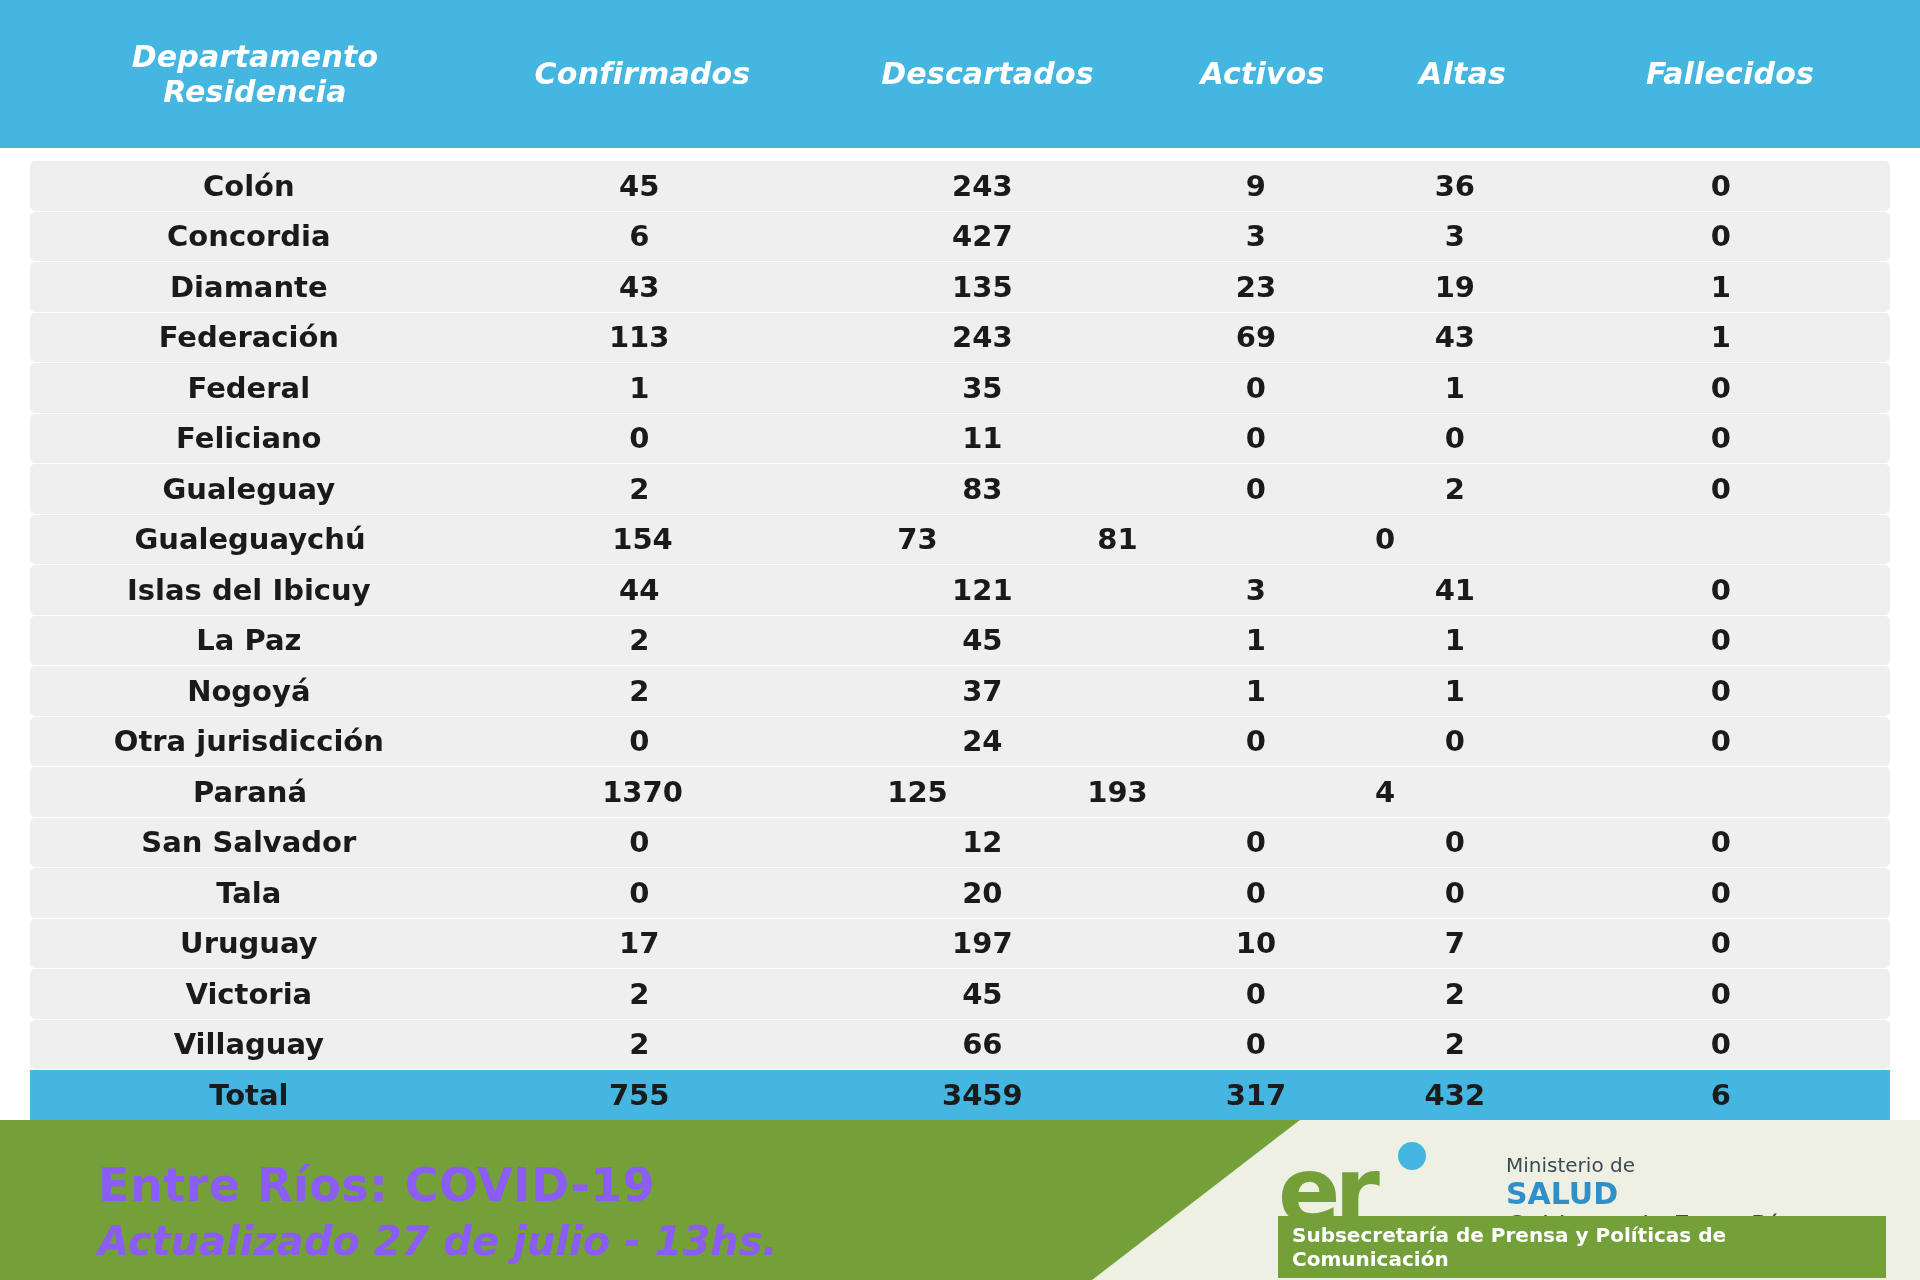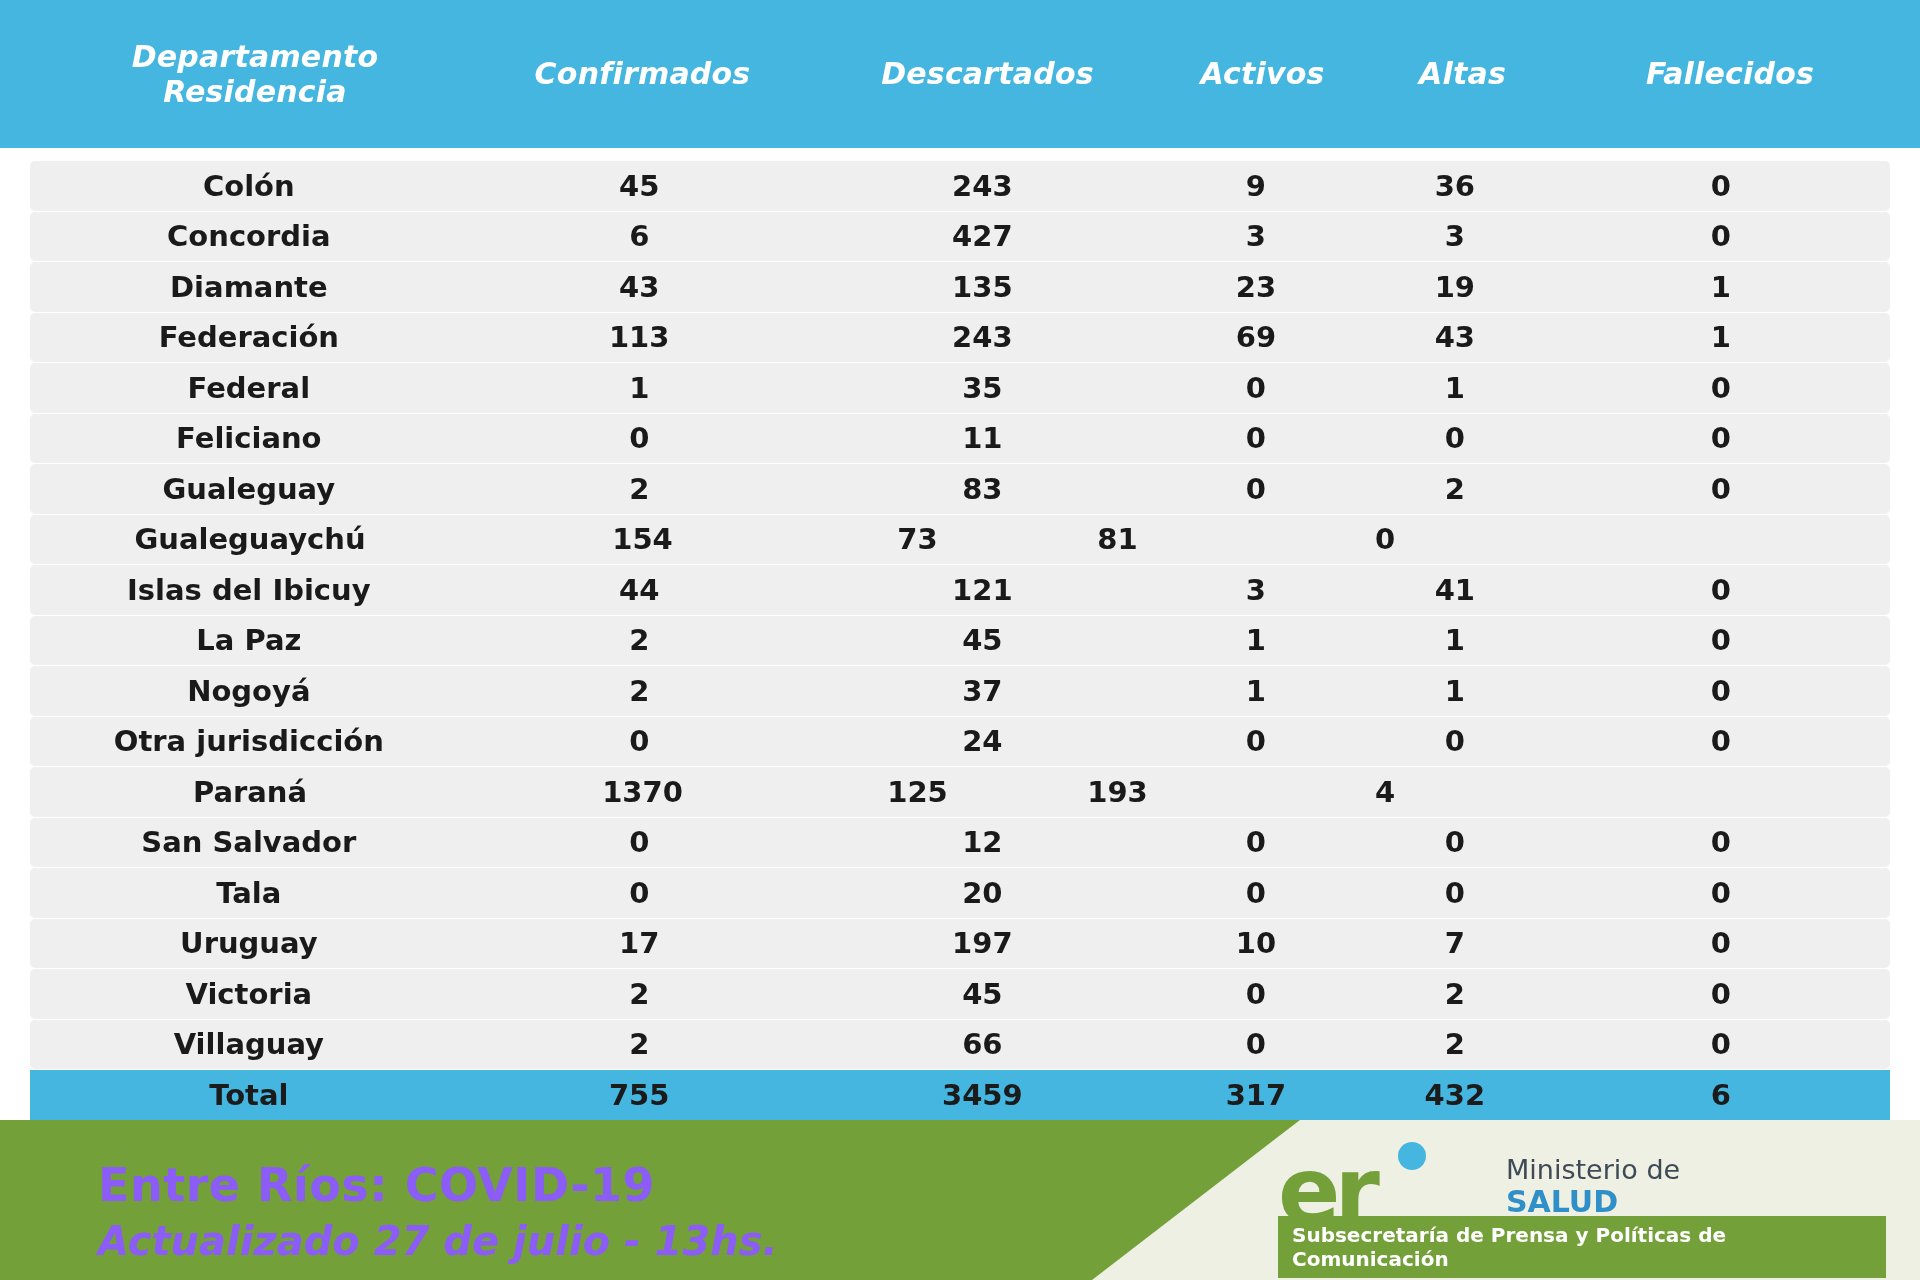--- a/index.html
+++ b/index.html
@@ -145,7 +145,7 @@
     left: 228px;
     top: 6px;
   }
-  .min-1 { font-size: 27px; color: #3e4a56; line-height: 1.15; }
+  .min-1 { font-size: 20px; color: #3e4a56; line-height: 1.15; }
   .min-2 { font-size: 30px; color: #2f8fc6; font-weight: bold; line-height: 1.1; }
   .min-3 { font-size: 26px; color: #3e4a56; line-height: 1.2; margin-top: 1px; }
   .subsec-bar {

